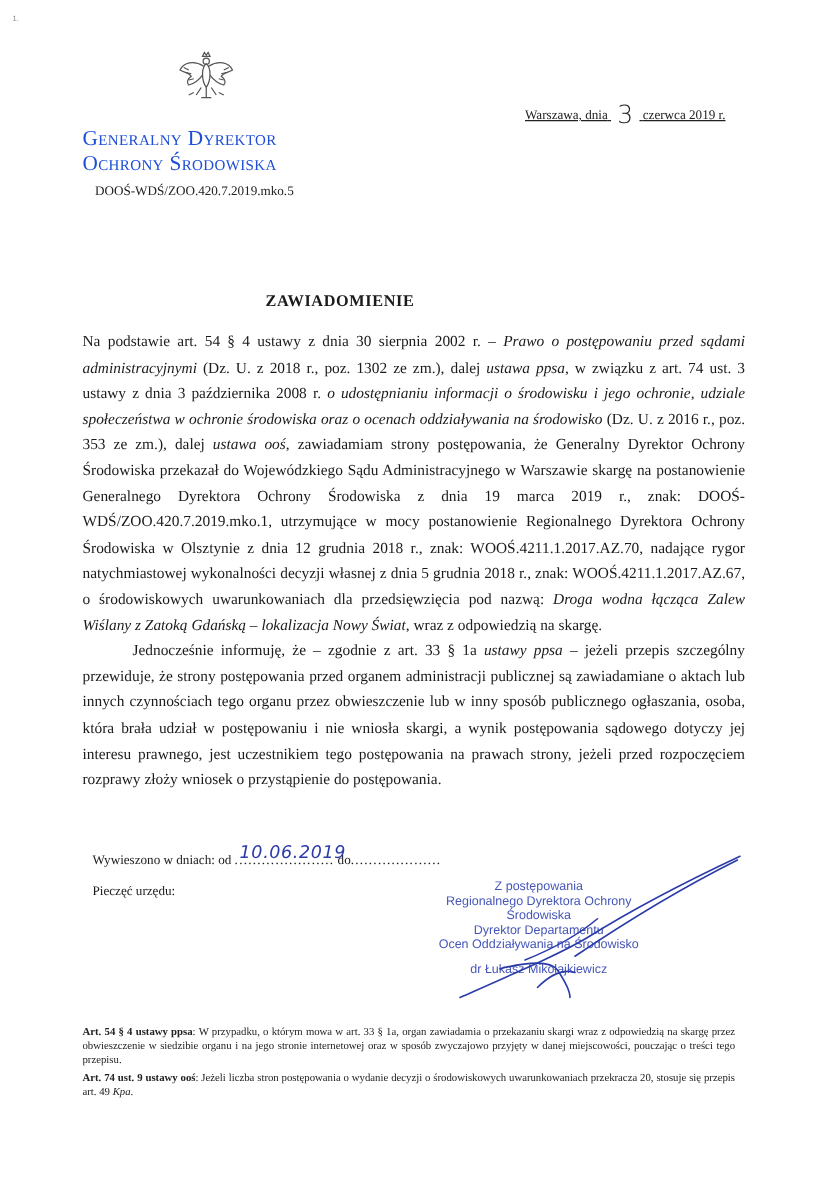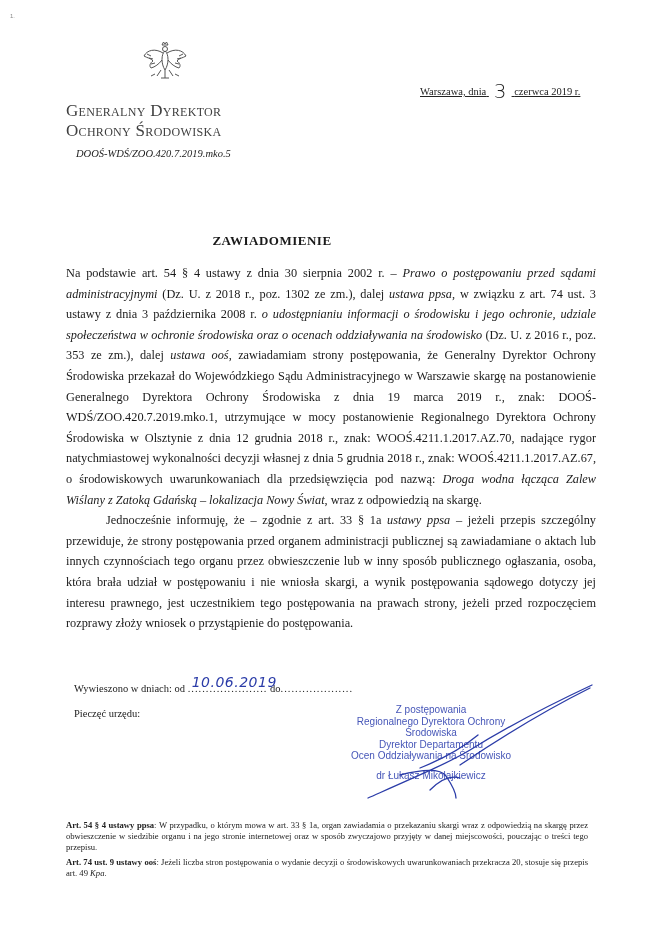--- a/index.html
+++ b/index.html
@@ -9,7 +9,7 @@
     .page-mark { left: 10px; top: 13px; font-size: 6px; color: #888; font-family: "Liberation Sans", sans-serif; }
     .eagle { left: 141px; top: 40px; width: 48px; height: 44px; }
     .org-name { left: 66px; top: 101px; font-size: 17px; line-height: 20px; letter-spacing: 0.3px;
-                font-variant: small-caps; font-weight: normal; color: #404040; }
+                font-variant: small-caps; font-weight: normal; color: #1d4ed8; }
     .org-name span { display: block; }
     .ref { left: 76px; top: 148px; font-size: 10.5px; color: #222; font-style: italic; }
     .place-date { left: 420px; top: 79px; font-size: 10.5px; color: #222; white-space: nowrap; text-decoration: underline; }

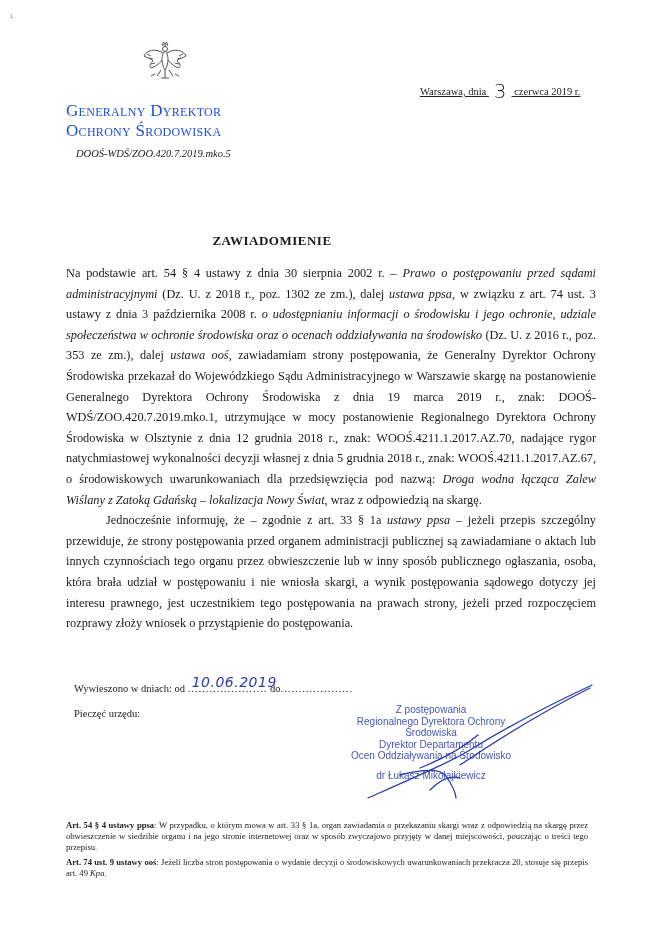--- a/index.html
+++ b/index.html
@@ -11,7 +11,7 @@
     .org-name { left: 66px; top: 101px; font-size: 17px; line-height: 20px; letter-spacing: 0.3px;
                 font-variant: small-caps; font-weight: normal; color: #1d4ed8; }
     .org-name span { display: block; }
-    .ref { left: 76px; top: 148px; font-size: 10.5px; color: #222; font-style: italic; }
+    .ref { left: 76px; top: 148px; font-size: 10.5px; color: #222; }
     .place-date { left: 420px; top: 79px; font-size: 10.5px; color: #222; white-space: nowrap; text-decoration: underline; }
     .hand-day { font-family: "DejaVu Sans", sans-serif; font-size: 20px; font-weight: 300; color: #222;
                 display: inline-block; margin: 0 5px; vertical-align: -3px; }

